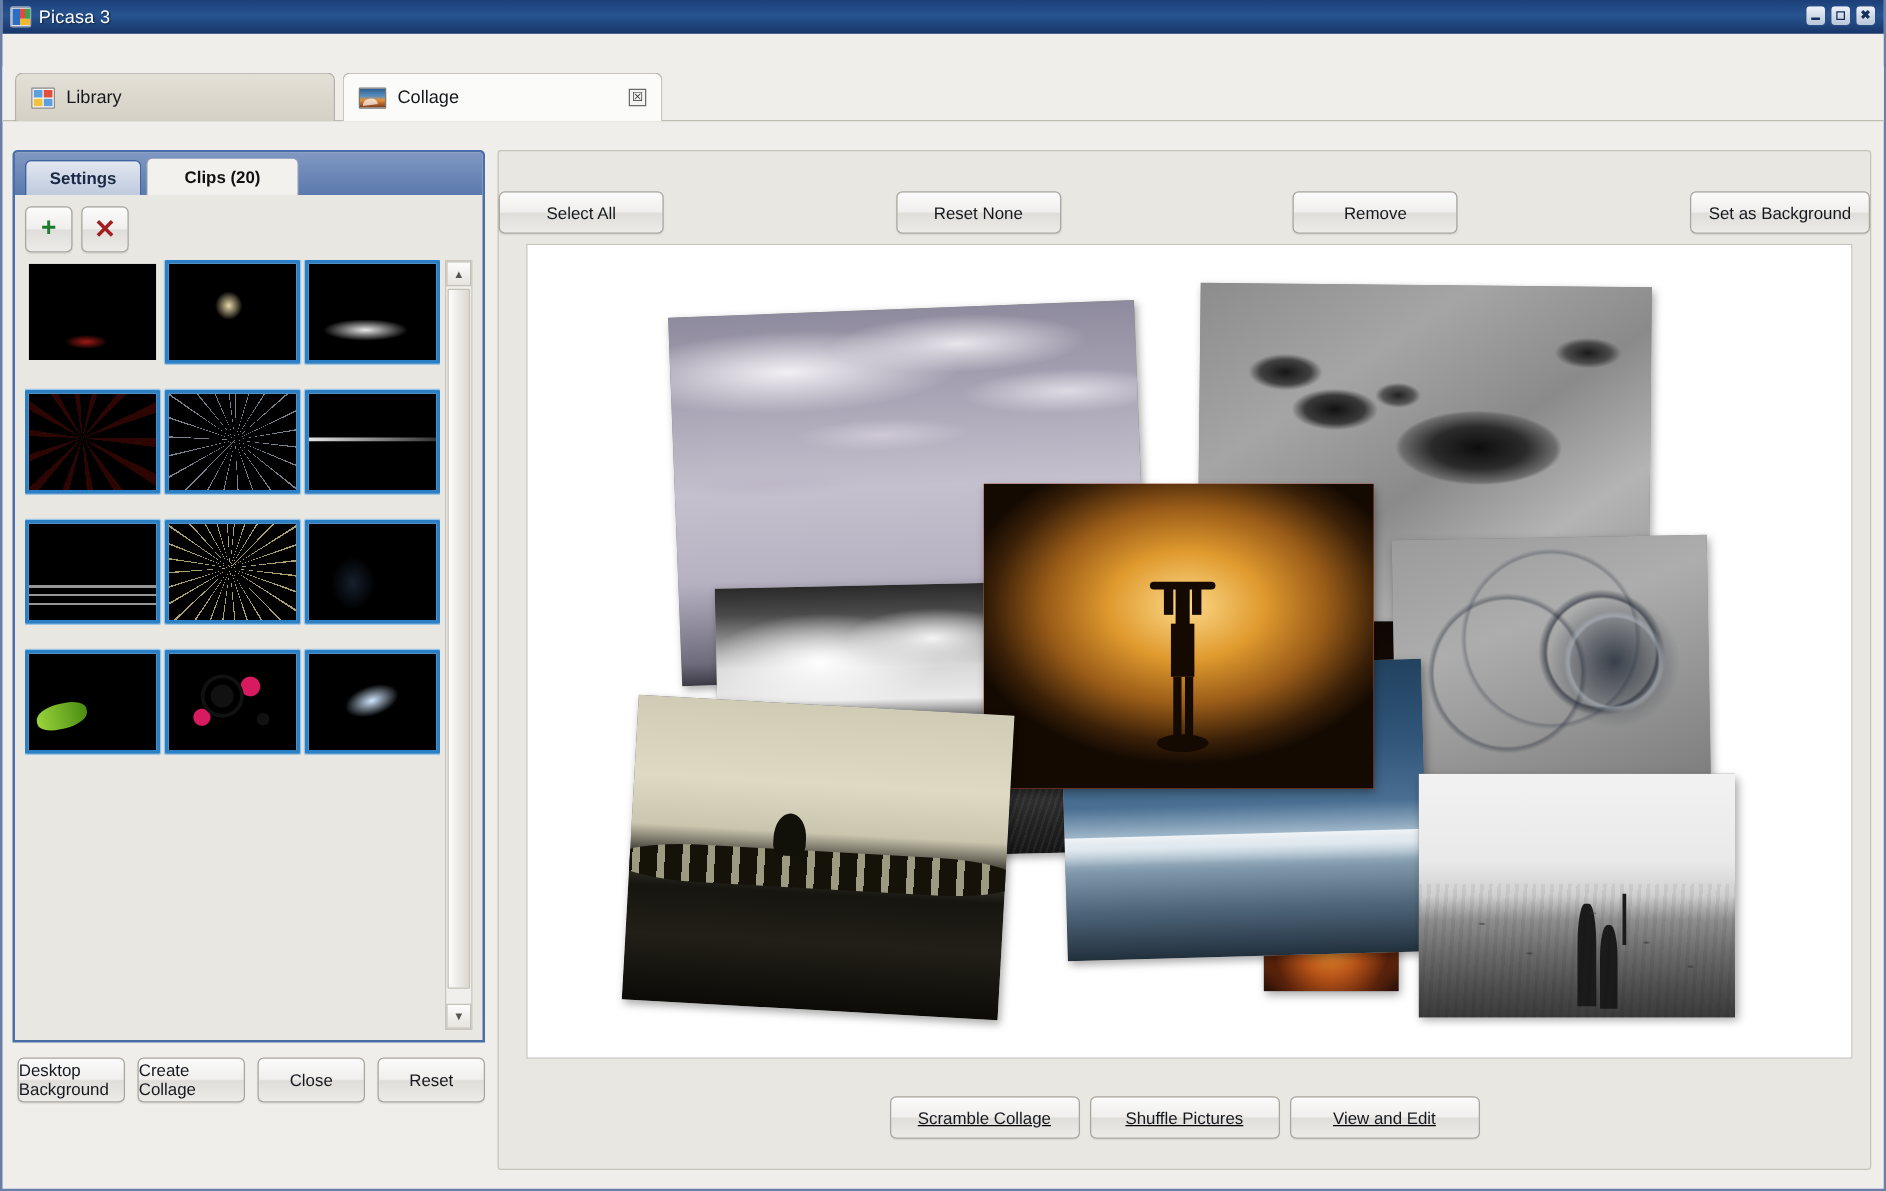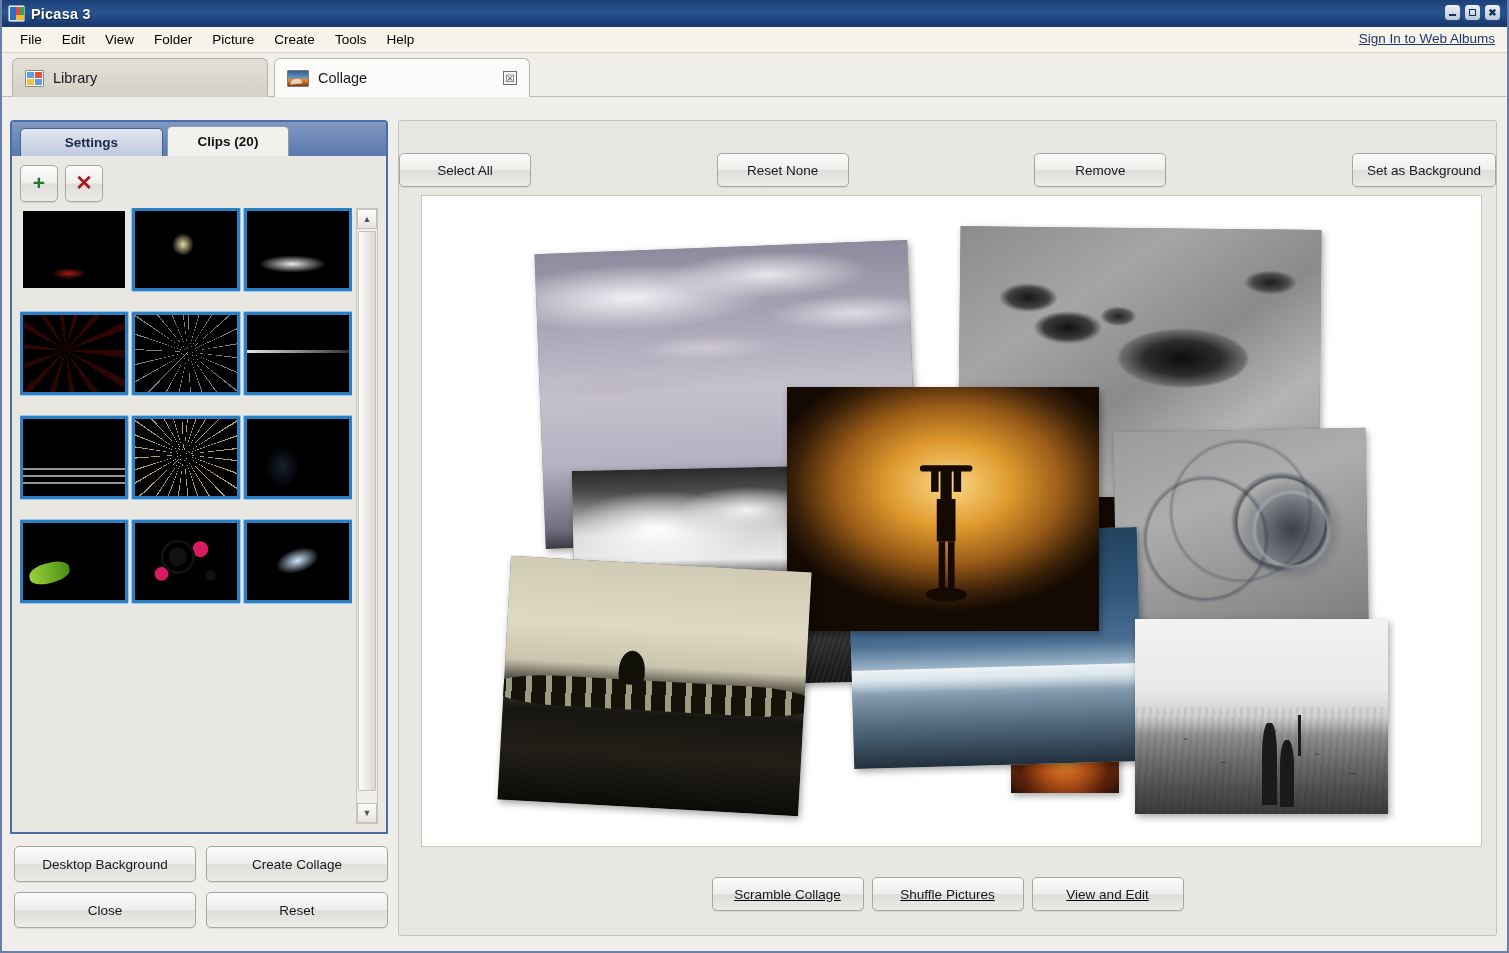--- a/index.html
+++ b/index.html
@@ -35,7 +35,7 @@
   .ti-c { left:7px; top:9px; width:8px; height:5px; background:#f2b830; }
   .ti-d { left:11px; top:1px; width:4px; height:8px; background:#3da24a; }
   .titlebar-title {
-    color: #ffffff; font-size: 14.5px; font-weight: bold;
+    color: #ffffff; font-size: 14.5px; font-weight: normal;
     letter-spacing: .2px; text-shadow: 1px 1px 1px rgba(0,0,0,.5);
   }
   .win-controls {

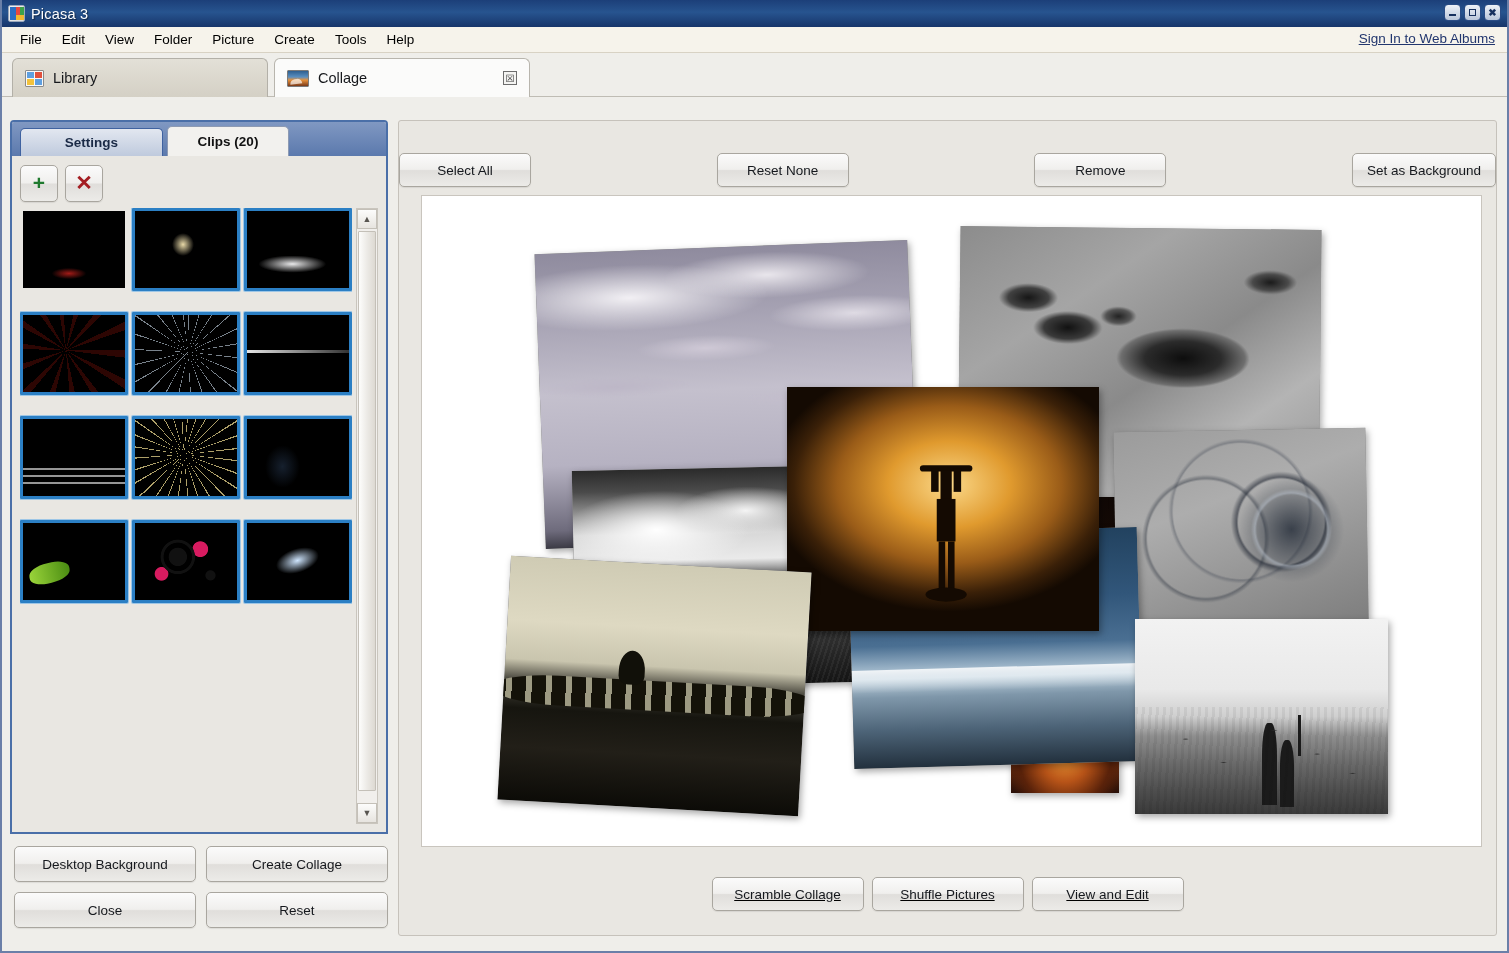--- a/index.html
+++ b/index.html
@@ -410,17 +410,6 @@
     </div>
   </div>
 
-  <div class="menubar">
-    <div class="menu-item">File</div>
-    <div class="menu-item">Edit</div>
-    <div class="menu-item">View</div>
-    <div class="menu-item">Folder</div>
-    <div class="menu-item">Picture</div>
-    <div class="menu-item">Create</div>
-    <div class="menu-item">Tools</div>
-    <div class="menu-item">Help</div>
-    <div class="signin-link">Sign In to Web Albums</div>
-  </div>
 
   <div class="tabstrip">
     <div class="tab tab-collage">

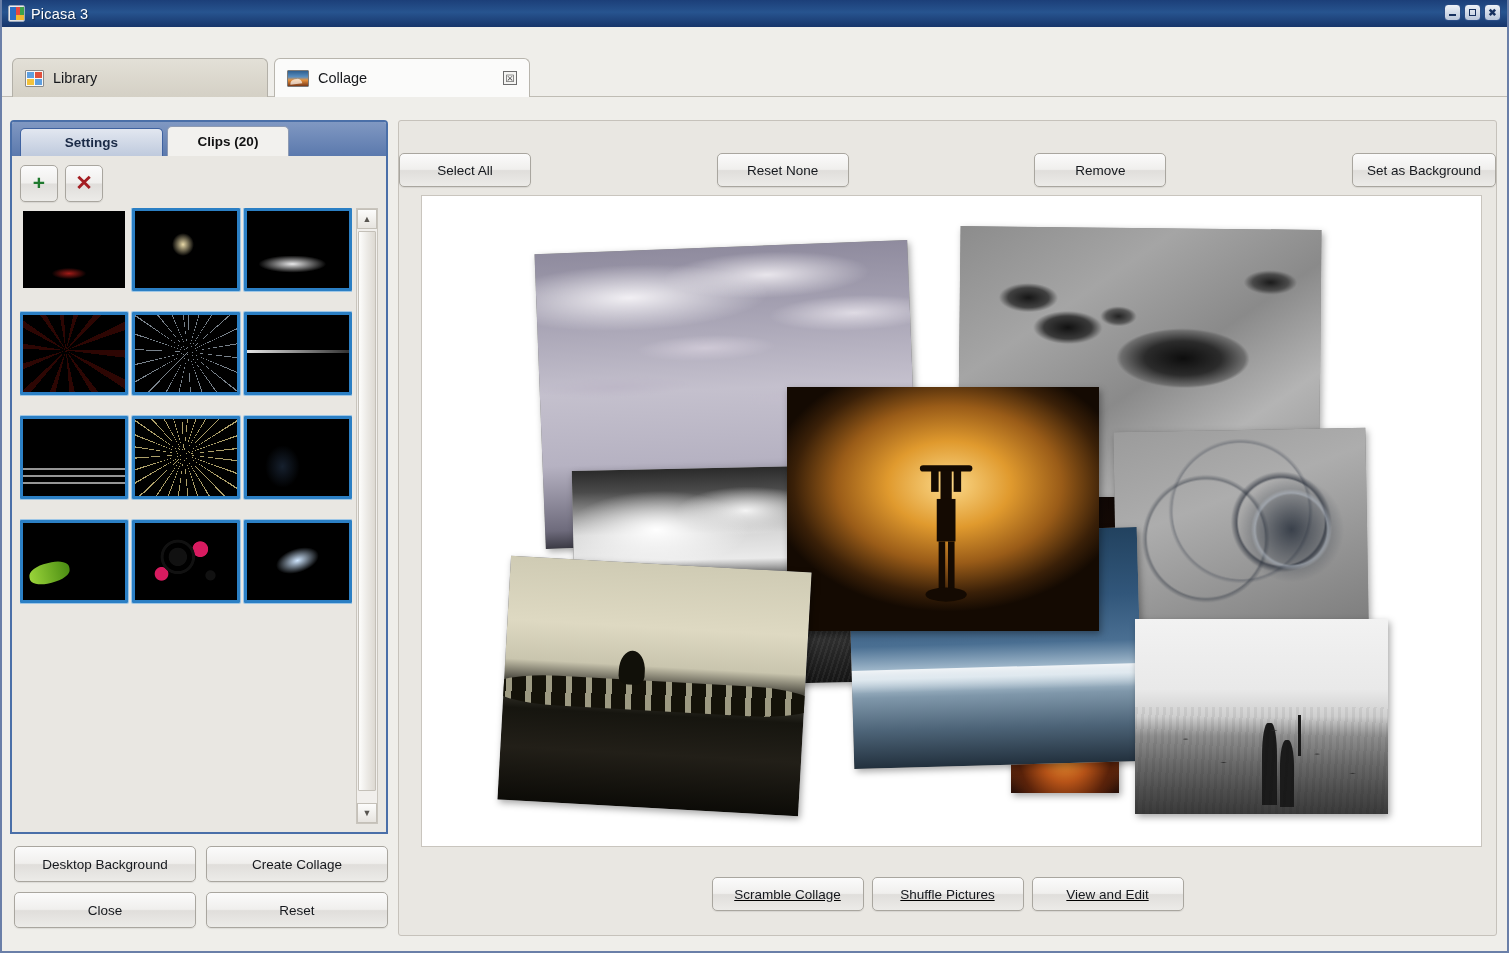--- a/index.html
+++ b/index.html
@@ -143,7 +143,7 @@
     border: 1px solid #3f62a0; border-bottom: none;
   }
   .ptab-settings {
-    margin-left: 8px; width: 143px;
+    margin-left: 8px; width: 93px;
     background: linear-gradient(to bottom,#e2e7f0,#bfcadd);
     color: #1a2a46;
   }

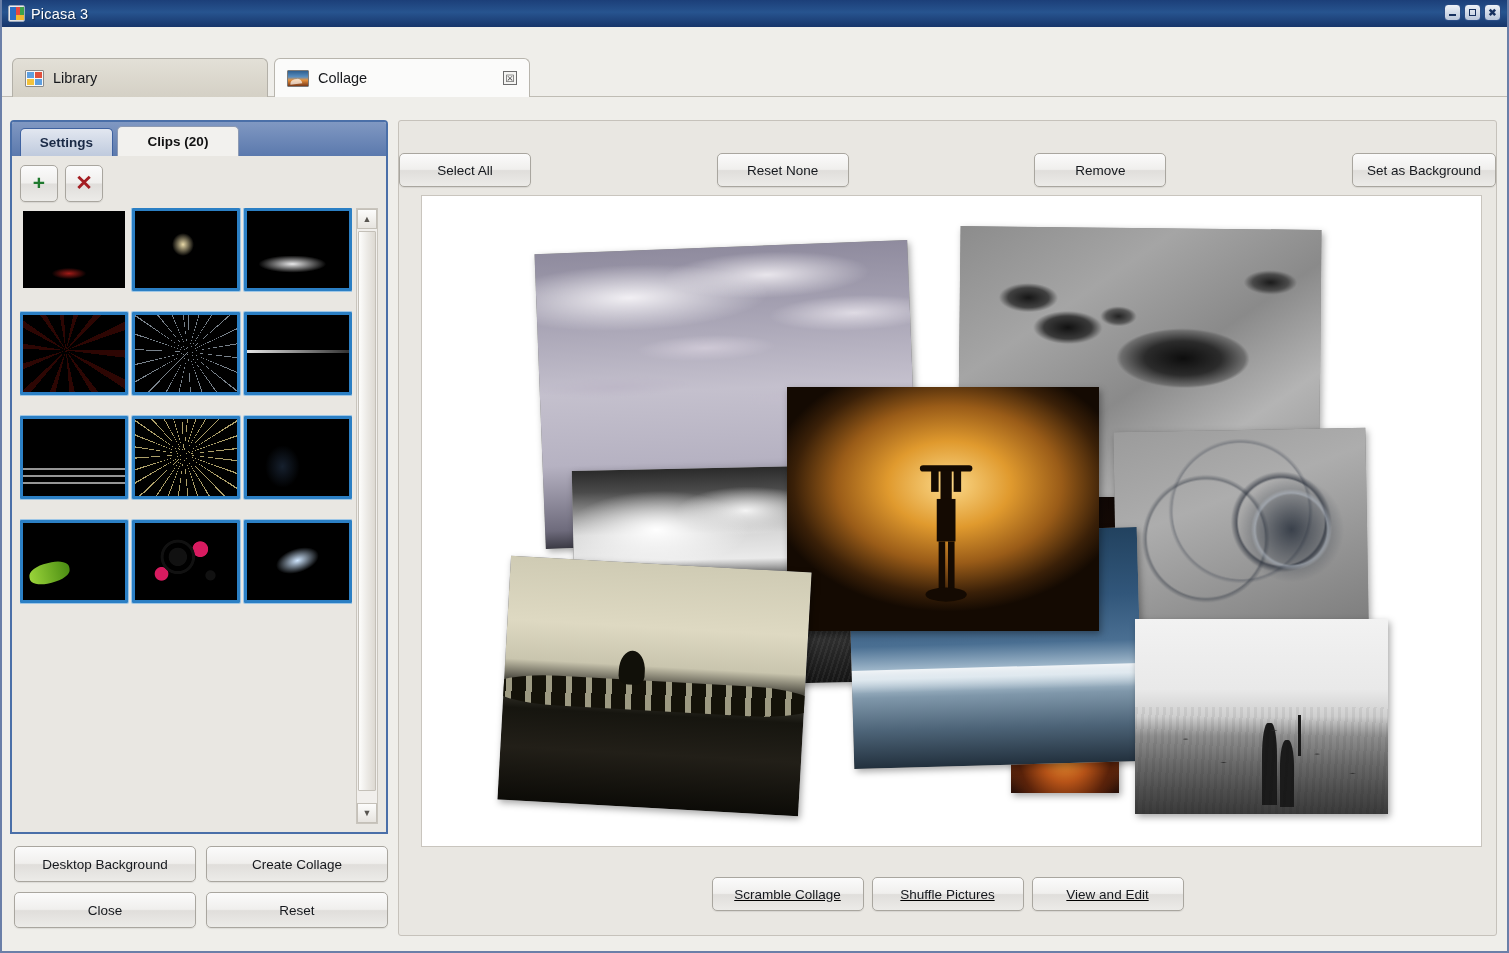--- a/index.html
+++ b/index.html
@@ -216,7 +216,7 @@
 
   .bottom-btns {
     position: absolute; left: 4px; top: 726px; width: 374px;
-    display: grid; grid-template-columns: 1fr 1fr; gap: 10px 10px;
+    display: grid; grid-template-columns: 1fr 1fr 1fr 1fr; gap: 10px 10px;
   }
   .bottom-btns .btn { height: 36px; }
 

